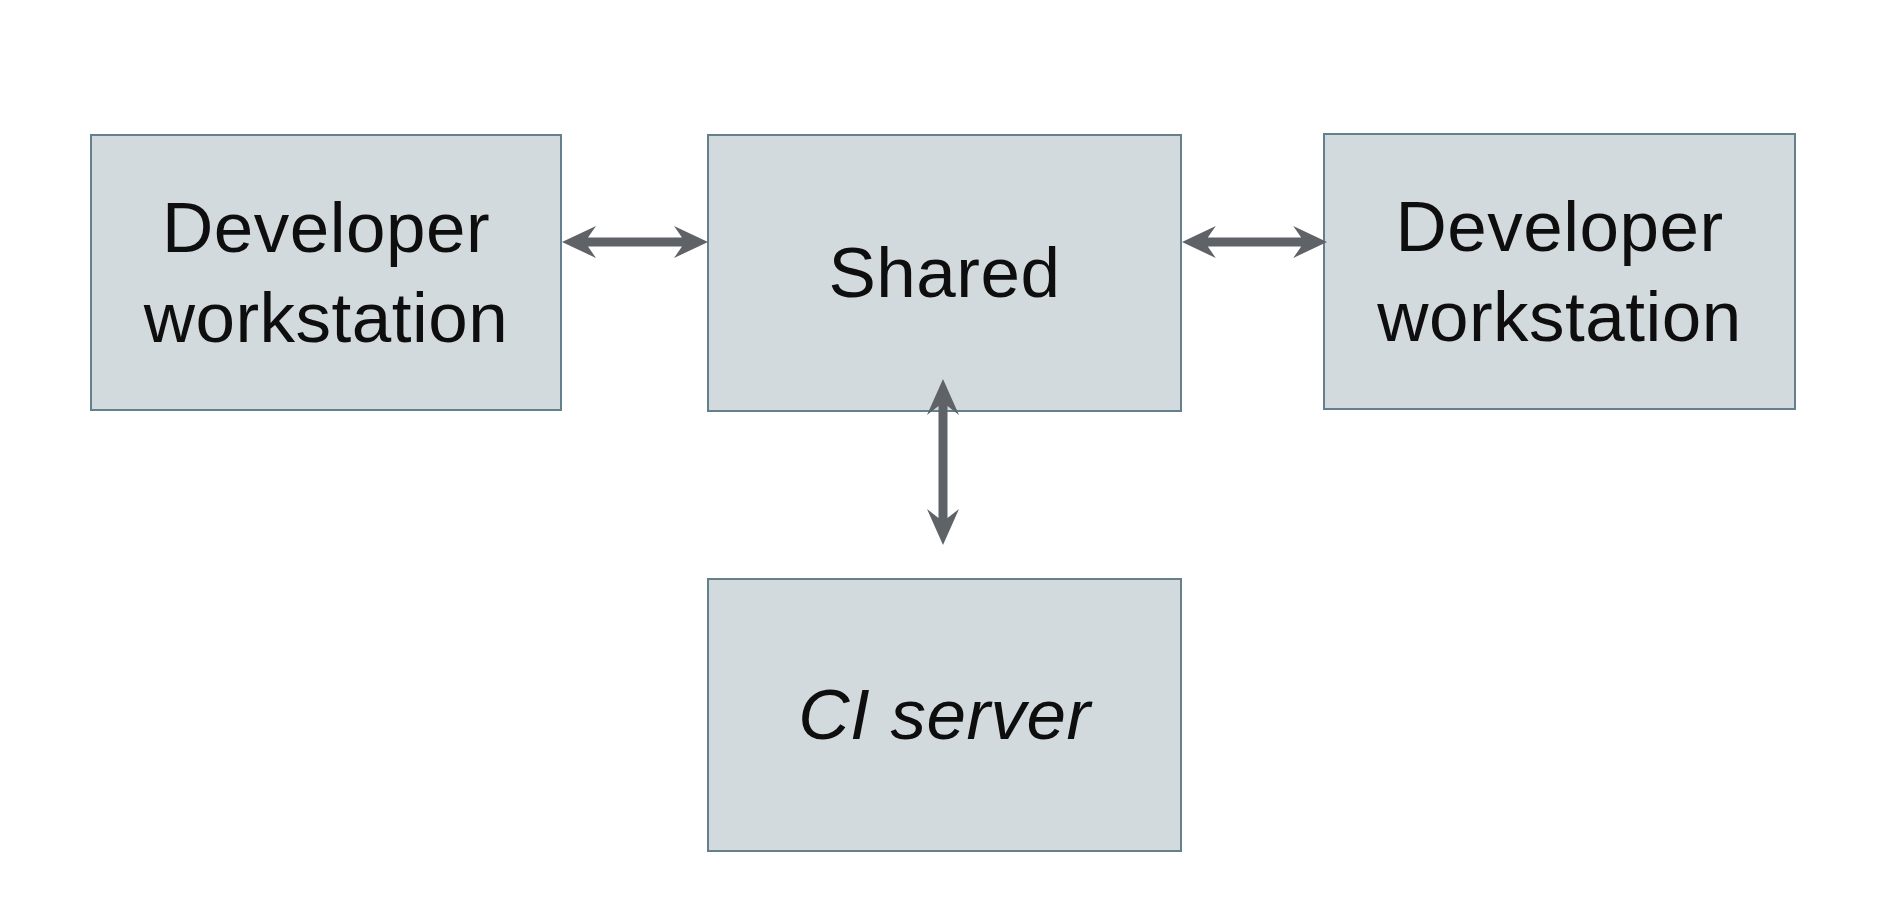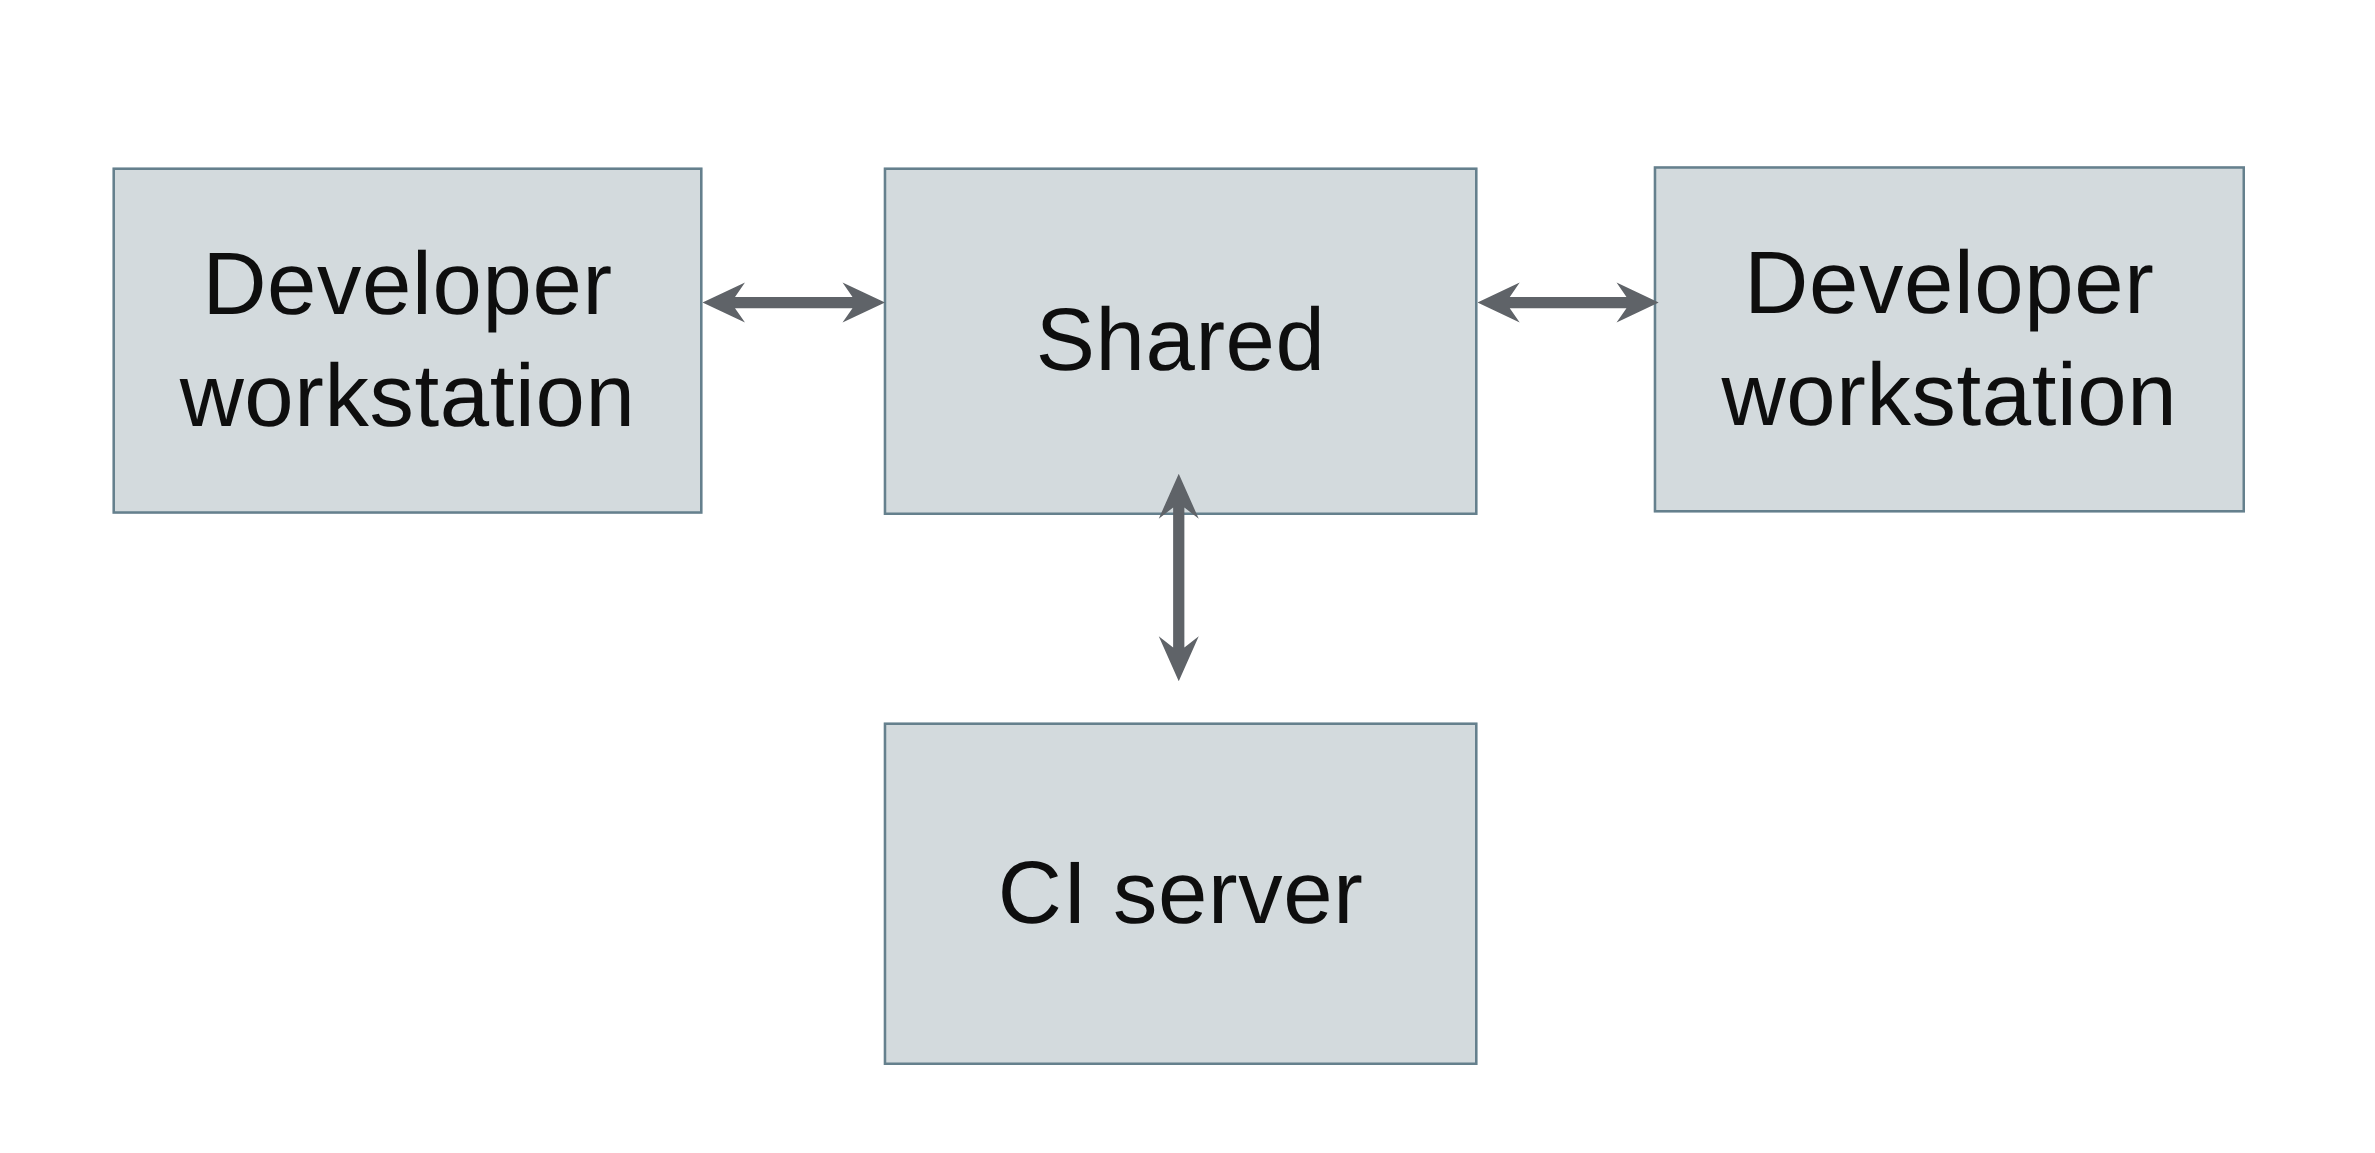--- a/index.html
+++ b/index.html
@@ -35,7 +35,7 @@
   #node-dev-left    { left: 90px;   top: 102px; width: 472px; height: 277px; }
   #node-shared-cache{ left: 707px;  top: 102px; width: 475px; height: 278px; gap: 45px; }
   #node-dev-right   { left: 1323px; top: 101px; width: 473px; height: 277px; }
-  #node-ci-server   { left: 707px;  top: 546px; width: 475px; height: 274px; }
+  #node-ci-server   { left: 707px;  top: 546px; width: 475px; height: 274px; font-style: italic; }
   .arrow { position: absolute; }
   #arrow-left     { left: 562px;  top: 224px; width: 146px; height: 36px; }
   #arrow-right    { left: 1182px; top: 224px; width: 145px; height: 36px; }

